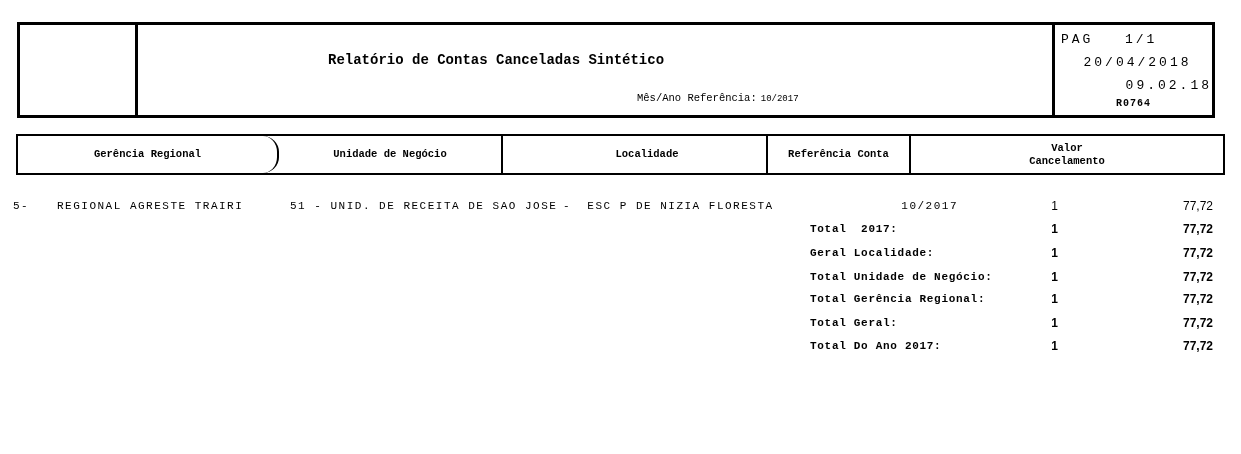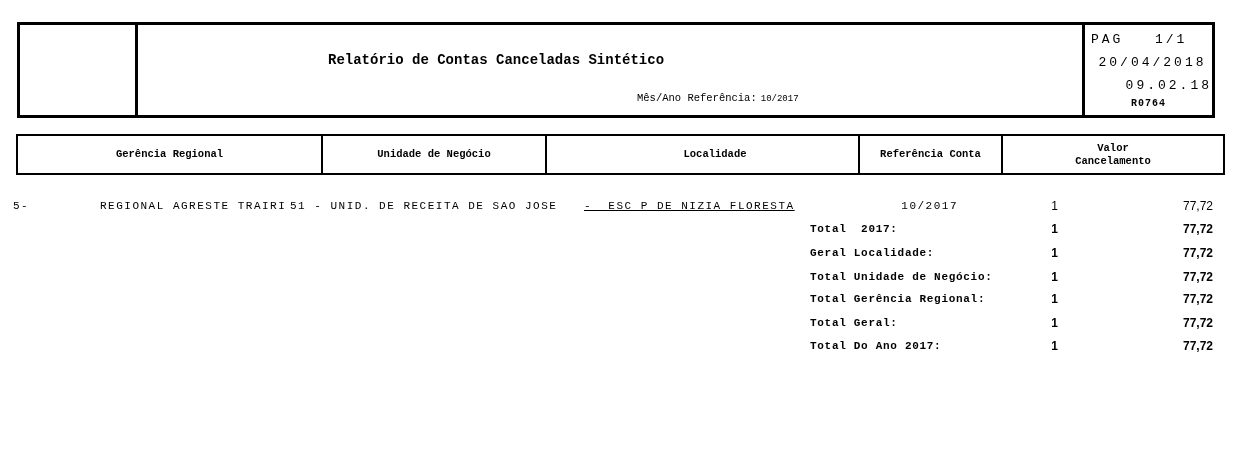--- a/index.html
+++ b/index.html
@@ -17,7 +17,7 @@
   }
   .hdr-left  { width:118px; border-right:3px solid #000; }
   .hdr-main  { flex:1; position:relative; }
-  .hdr-right { width:130px; border-left:3px solid #000; position:relative; }
+  .hdr-right { width:160px; border-left:3px solid #000; position:relative; }
 
   .rpt-title {
     position:absolute; left:190px; top:27px;

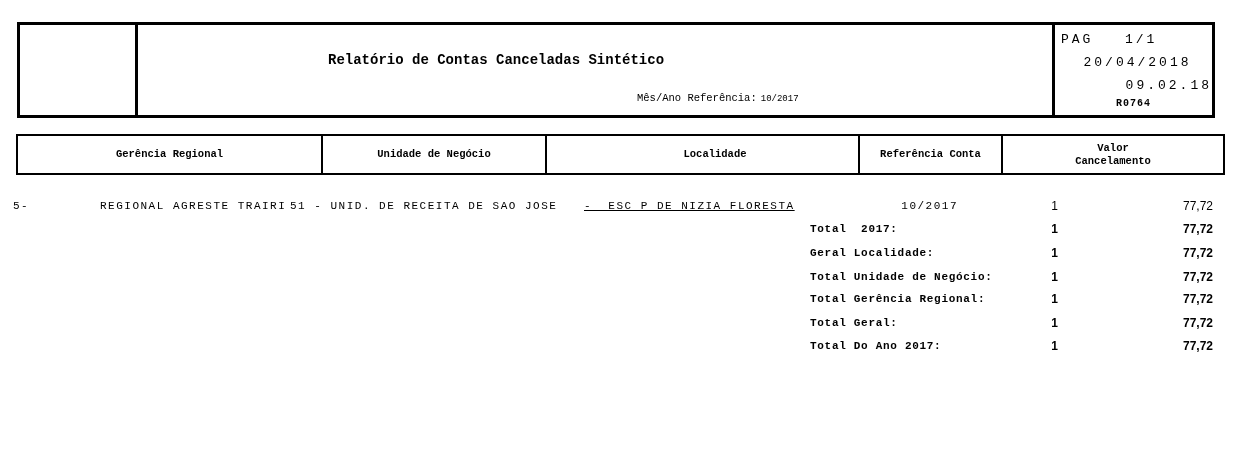--- a/index.html
+++ b/index.html
@@ -47,7 +47,7 @@
     font-size:10.5px; font-weight:bold; line-height:13px; white-space:pre-line;
   }
   .th:last-child { border-right:none; }
-  .th.c1 { width:305px; } .th.c2 { width:224px; } .th.c3 { width:313px;padding-left:25px; }
+  .th.c1 { width:261px;border-radius:16px; } .th.c2 { width:224px; } .th.c3 { width:313px;padding-left:25px; }
   .th.c4 { width:143px; } .th.c5 { width:107px; } .th.c6 { flex:1; }
 
   

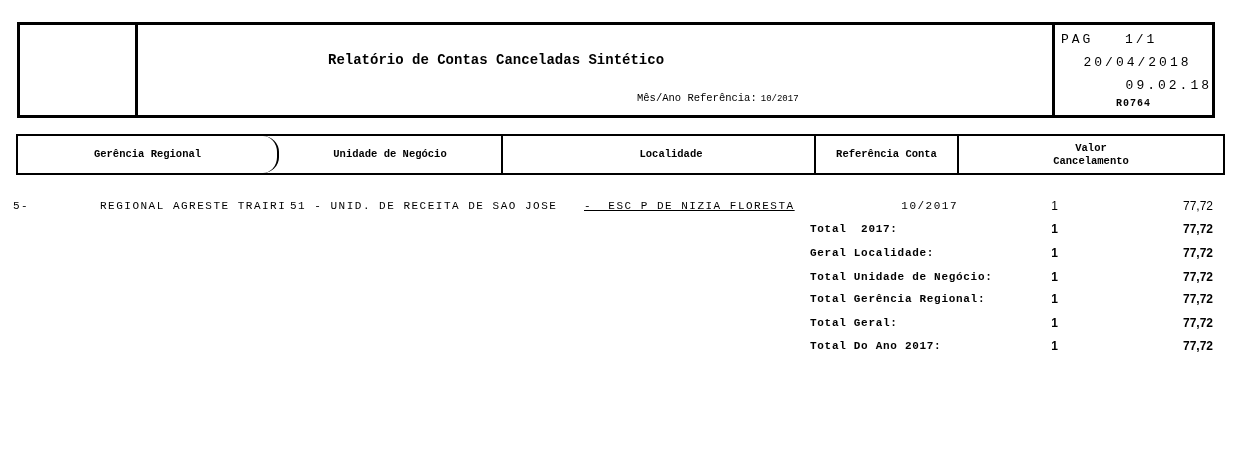--- a/index.html
+++ b/index.html
@@ -47,7 +47,7 @@
     font-size:10.5px; font-weight:bold; line-height:13px; white-space:pre-line;
   }
   .th:last-child { border-right:none; }
-  .th.c1 { width:261px;border-radius:16px; } .th.c2 { width:224px; } .th.c3 { width:313px;padding-left:25px; }
+  .th.c1 { width:261px;border-radius:16px; } .th.c2 { width:224px; } .th.c3 { width:265px;padding-left:25px; }
   .th.c4 { width:143px; } .th.c5 { width:107px; } .th.c6 { flex:1; }
 
   

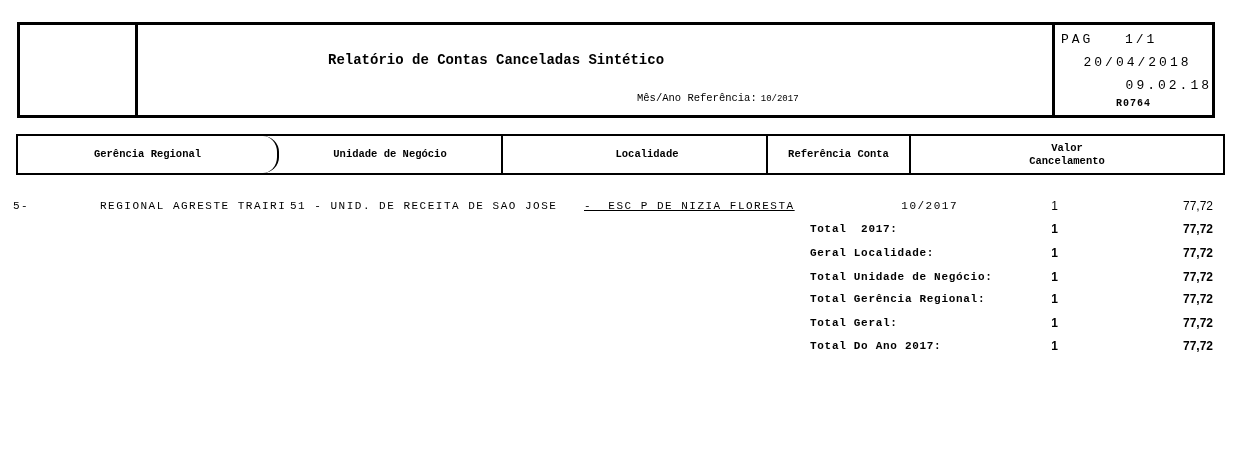--- a/index.html
+++ b/index.html
@@ -59,7 +59,7 @@
   .num-b { font-family:"Liberation Sans",sans-serif; font-size:12px; font-weight:bold; }
 
   .p-code { left:13px;  }
-  .p-ger  { left:57px;margin-left:43px;  }
+  .p-ger  { left:57px;  }
   .p-uni  { left:290px; }
   .p-loc  { left:584px;text-decoration:underline; }
   .p-ref  { left:858px;  width:100px; text-align:right; }

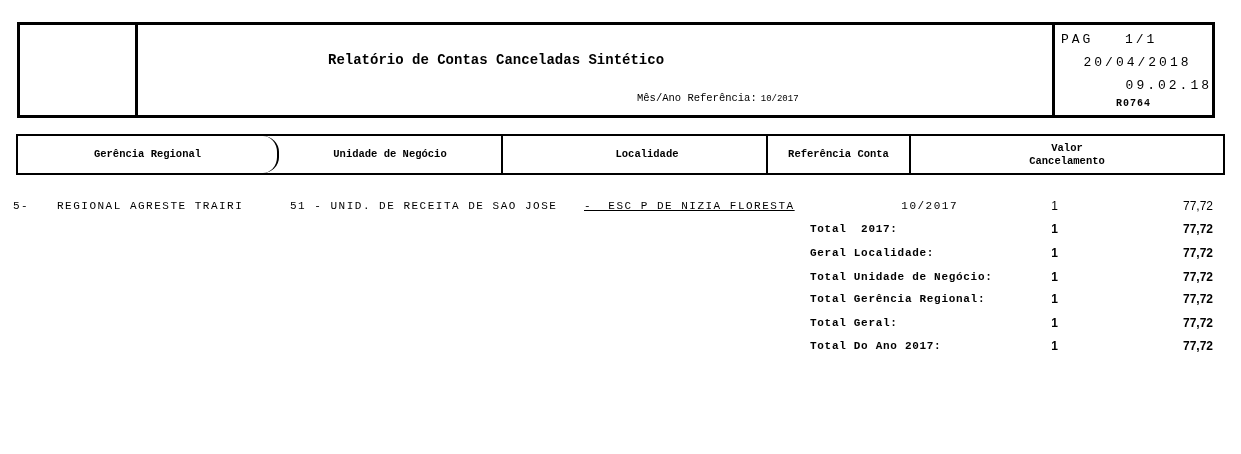--- a/index.html
+++ b/index.html
@@ -61,7 +61,7 @@
   .p-code { left:13px;  }
   .p-ger  { left:57px;  }
   .p-uni  { left:290px; }
-  .p-loc  { left:584px;text-decoration:underline; }
+  .p-loc  { left:563px; }
   .p-ref  { left:858px;  width:100px; text-align:right; }
   .p-qty  { left:1001px; width:107px; text-align:center; }
   .p-val  { left:1106px; width:107px; text-align:right; }

